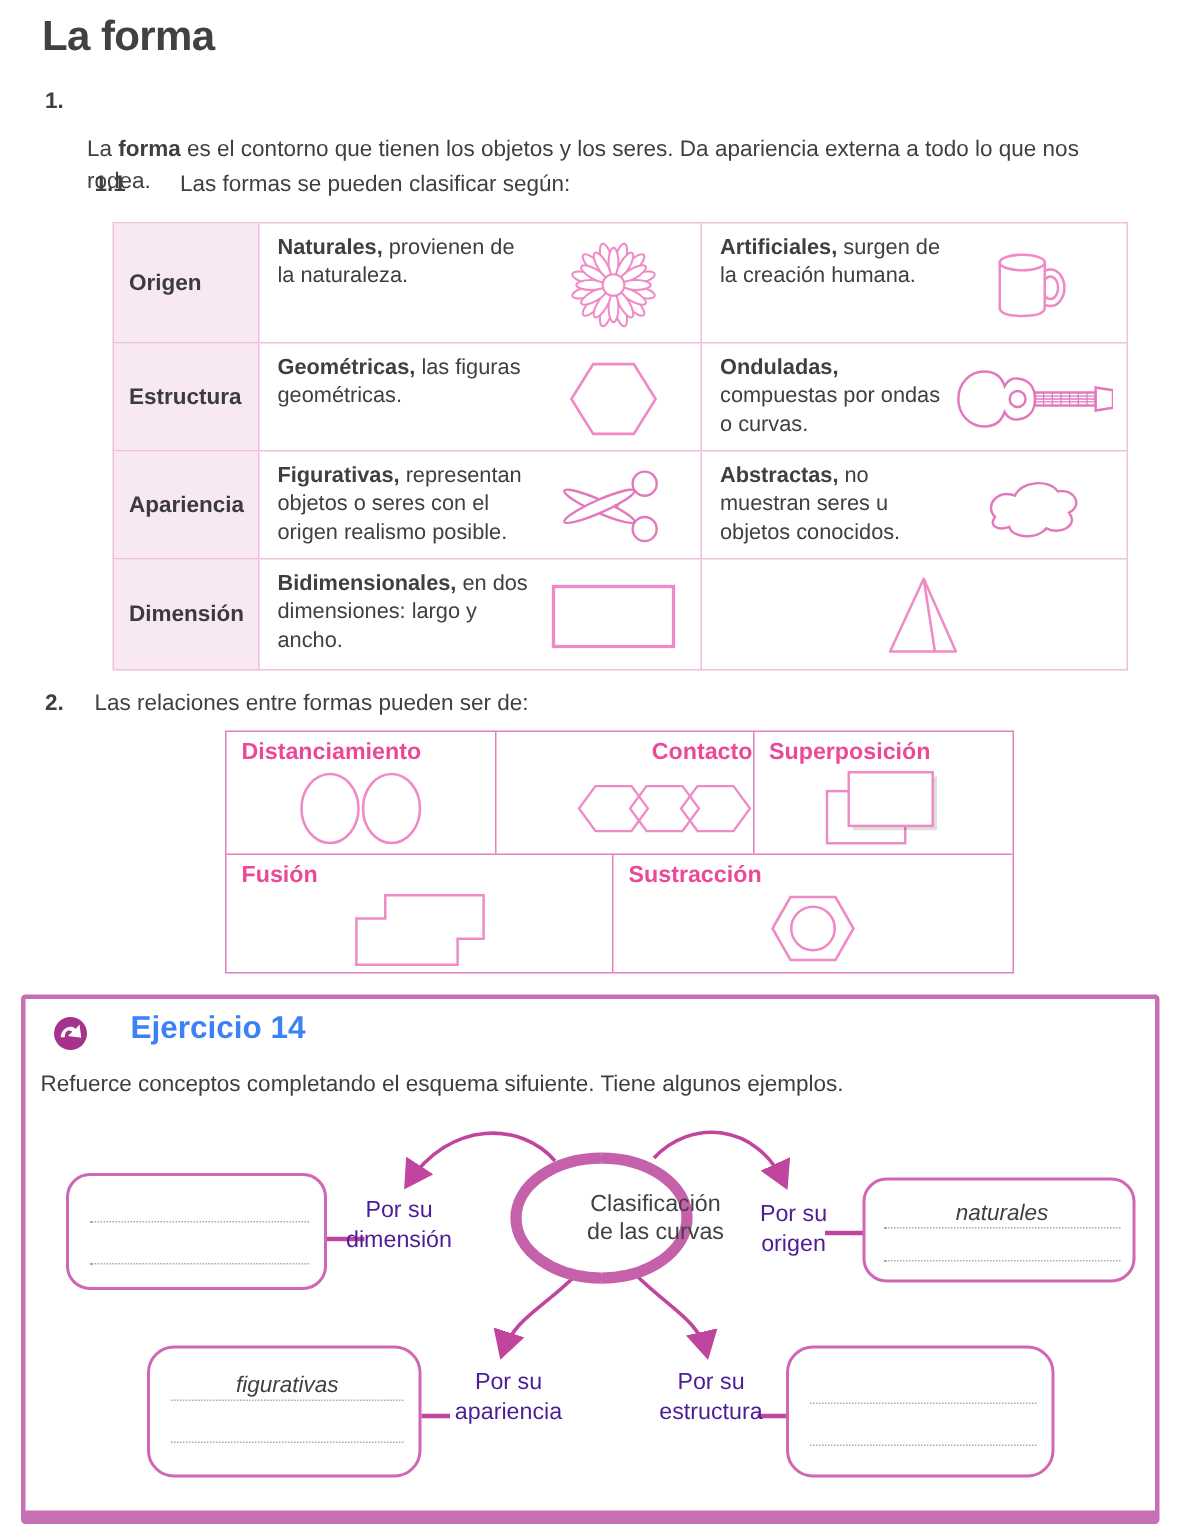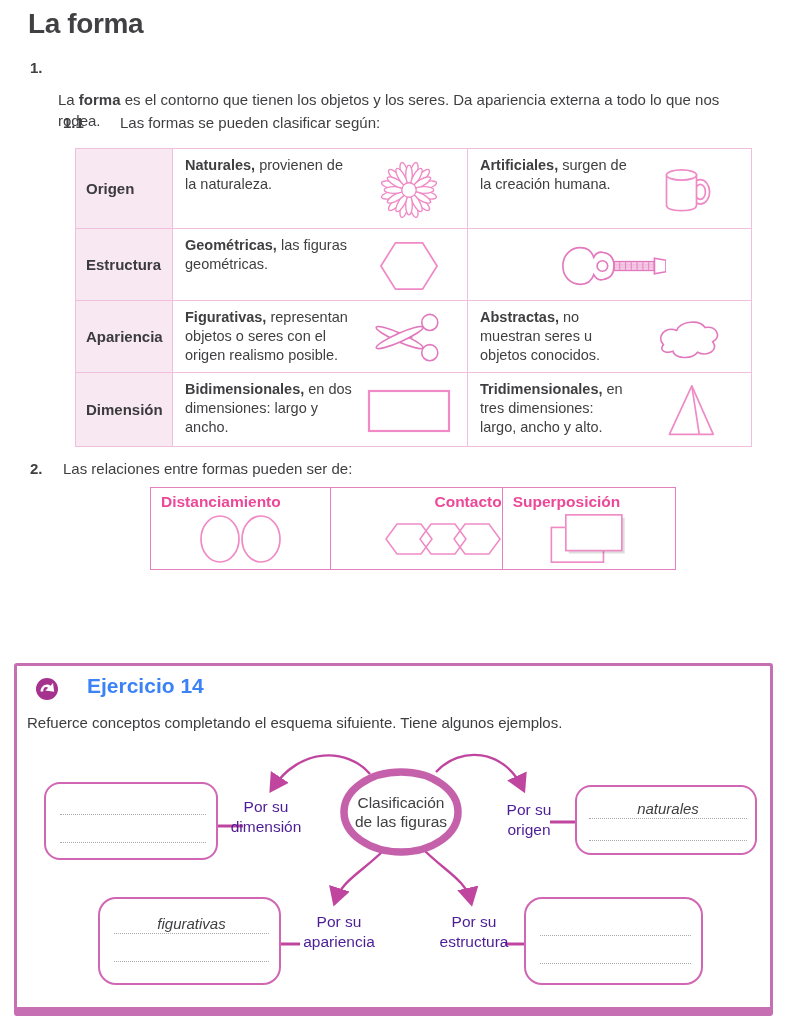--- a/index.html
+++ b/index.html
@@ -116,6 +116,7 @@
       </div>
     </div>
     <div class="cell c3 bb">
+      <div class="txt"><span class="bold">Onduladas,</span><span> compuestas por ondas o curvas.</span></div>
       <div class="ico">
         <svg width="106" height="46" viewBox="0 0 110 46">
           <g fill="#fff" stroke="#e278bd" stroke-width="1.7">

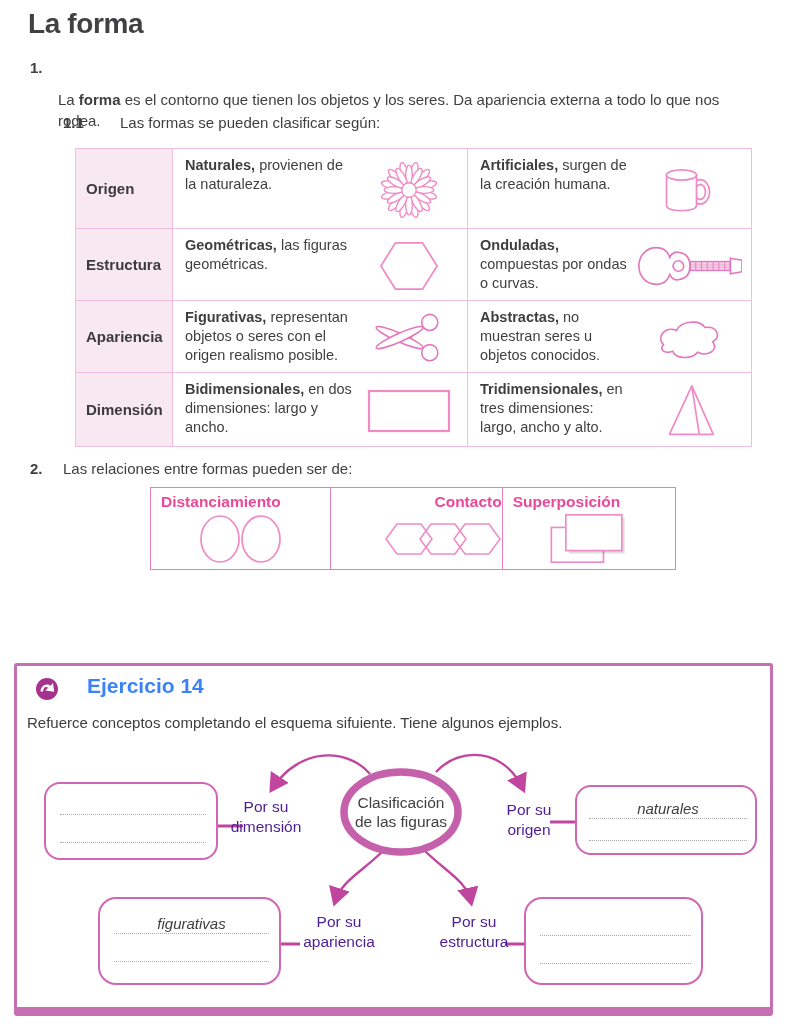--- a/index.html
+++ b/index.html
@@ -174,7 +174,6 @@
       </div>
     </div>
     <div class="cell c3">
-      <div class="txt"><span class="bold">Tridimensionales,</span><span> en tres dimensiones: largo, ancho y alto.</span></div>
       <div class="ico">
         <svg width="56" height="58" viewBox="0 0 60 60">
           <g fill="#fff" stroke="#ef8ac6" stroke-width="1.8" stroke-linejoin="round">

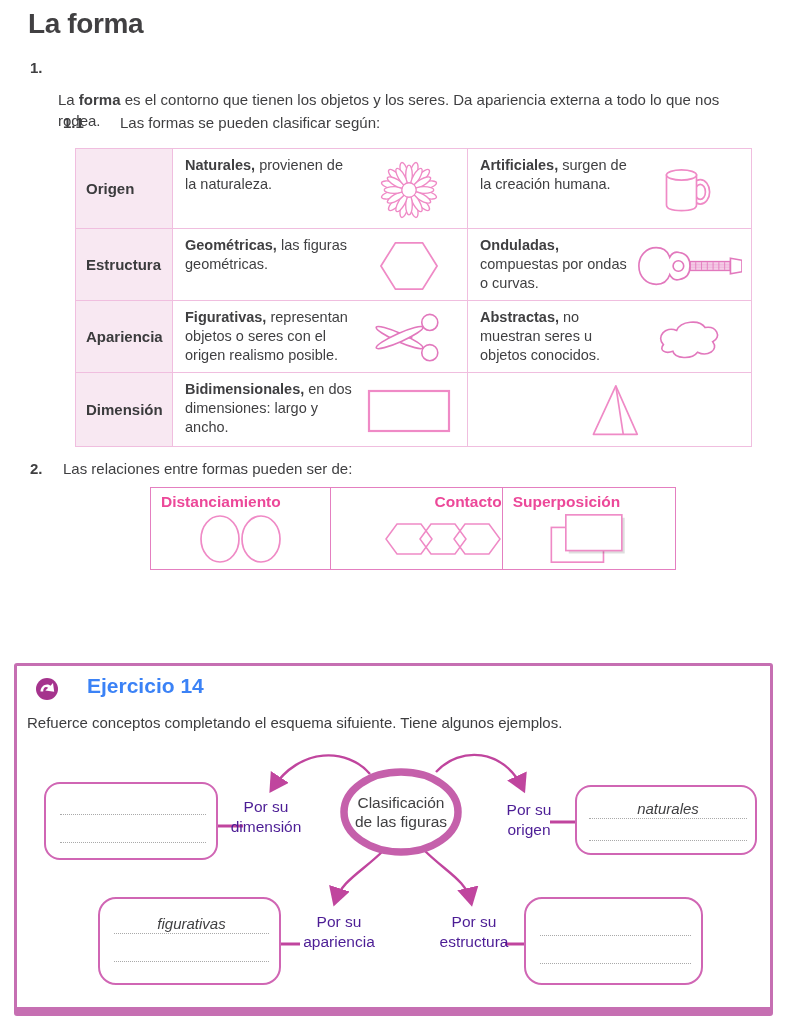--- a/index.html
+++ b/index.html
@@ -224,6 +224,27 @@
         </div>
       </div>
     </div>
+    <div class="t2row t2r2">
+      <div class="t2c" style="width:258px;border-right:1.5px solid #e47fc0;">
+        <div class="lbl">Fusión</div>
+        <div class="ic">
+          <svg width="96" height="54" viewBox="0 0 96 56">
+            <polygon points="24,4 92,4 92,34 74,34 74,52 4,52 4,20 24,20" fill="#fff" stroke="#ef8ac6" stroke-width="1.7"></polygon>
+          </svg>
+        </div>
+      </div>
+      <div class="t2c" style="width:265px;">
+        <div class="lbl">Sustracción</div>
+        <div class="ic">
+          <svg width="60" height="50" viewBox="0 0 60 48">
+            <g fill="#fff" stroke="#ef8ac6" stroke-width="1.7">
+              <polygon points="3,24 15,3 45,3 57,24 45,45 15,45"></polygon>
+              <circle cx="30" cy="24" r="14.5"></circle>
+            </g>
+          </svg>
+        </div>
+      </div>
+    </div>
   </div>
 
   <div class="abs ex">

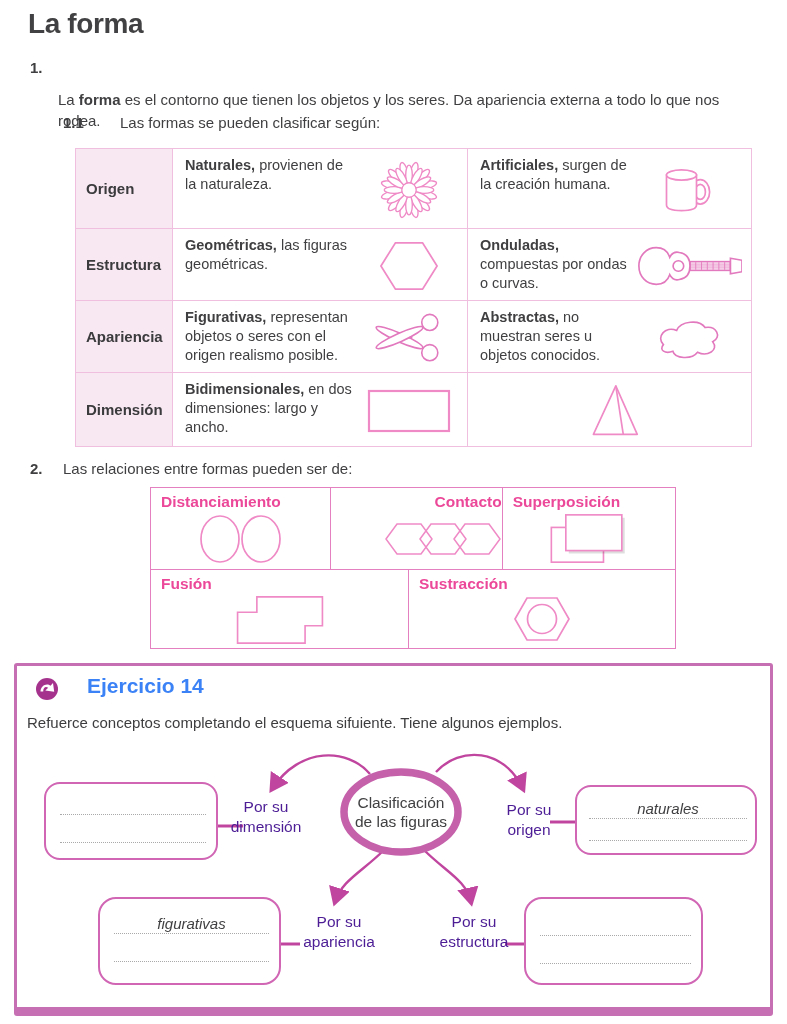--- a/index.html
+++ b/index.html
@@ -281,7 +281,7 @@
       </g>
     </svg>
 
-    <div class="abs center-lbl" style="left:324px;top:127px;width:120px;">
+    <div class="abs center-lbl" style="left:324px;top:127px;width:120px;padding-left:36px;">
       <span style="display:block;">Clasificación</span>
       <span style="display:block;">de las figuras</span>
     </div>

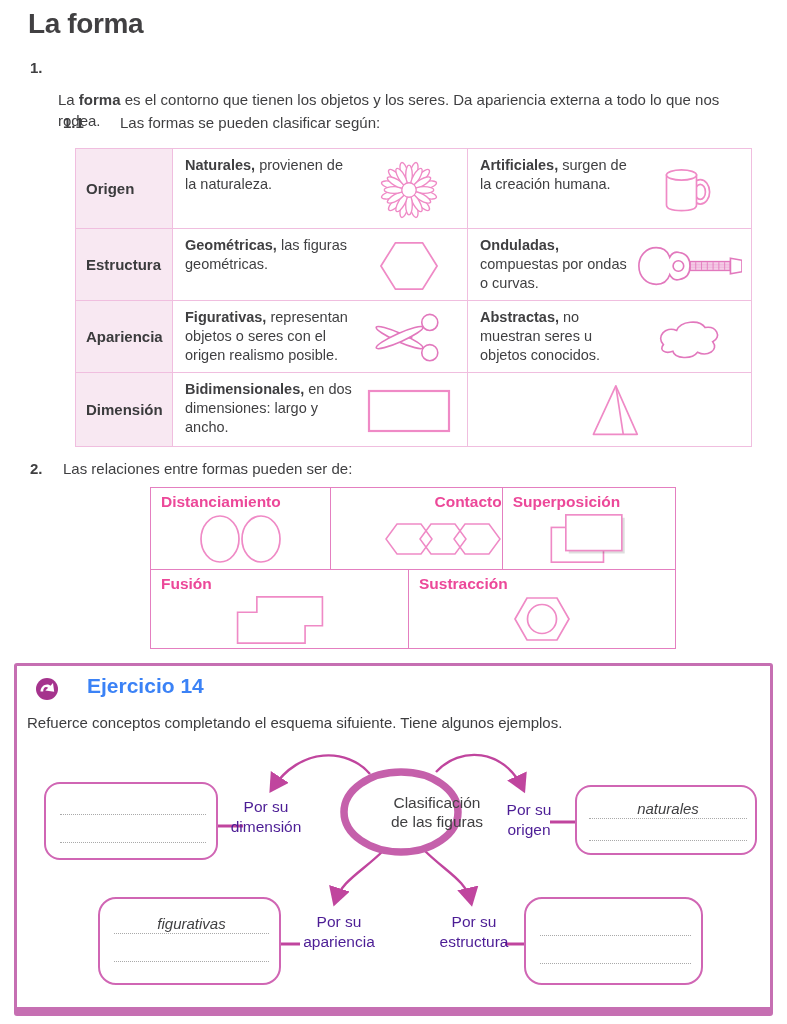--- a/index.html
+++ b/index.html
@@ -283,7 +283,7 @@
 
     <div class="abs center-lbl" style="left:324px;top:127px;width:120px;padding-left:36px;">
       <span style="display:block;">Clasificación</span>
-      <span style="display:block;">de las figuras</span>
+      <span style="display:block;">de las curvas</span>
     </div>
 
     <div class="abs dlabel" style="left:207px;top:131px;width:84px;">

